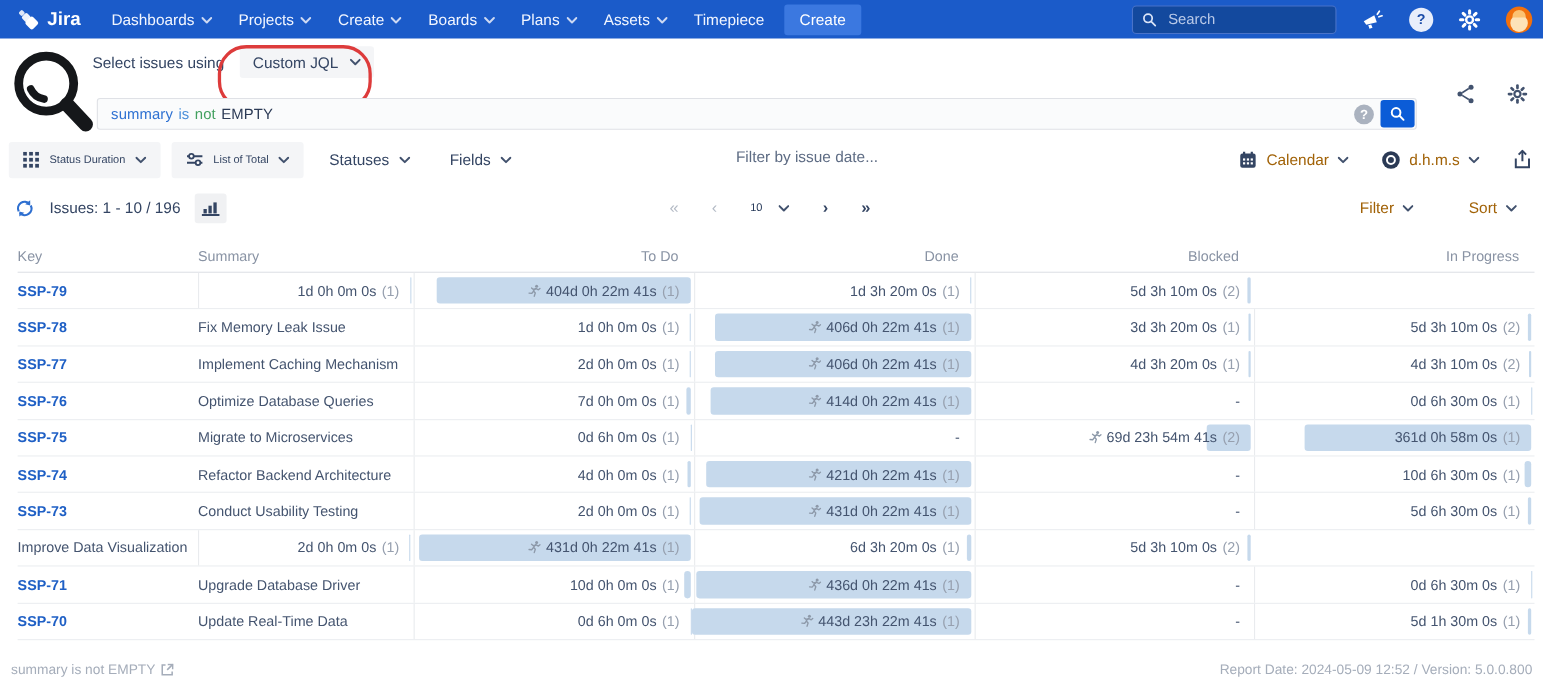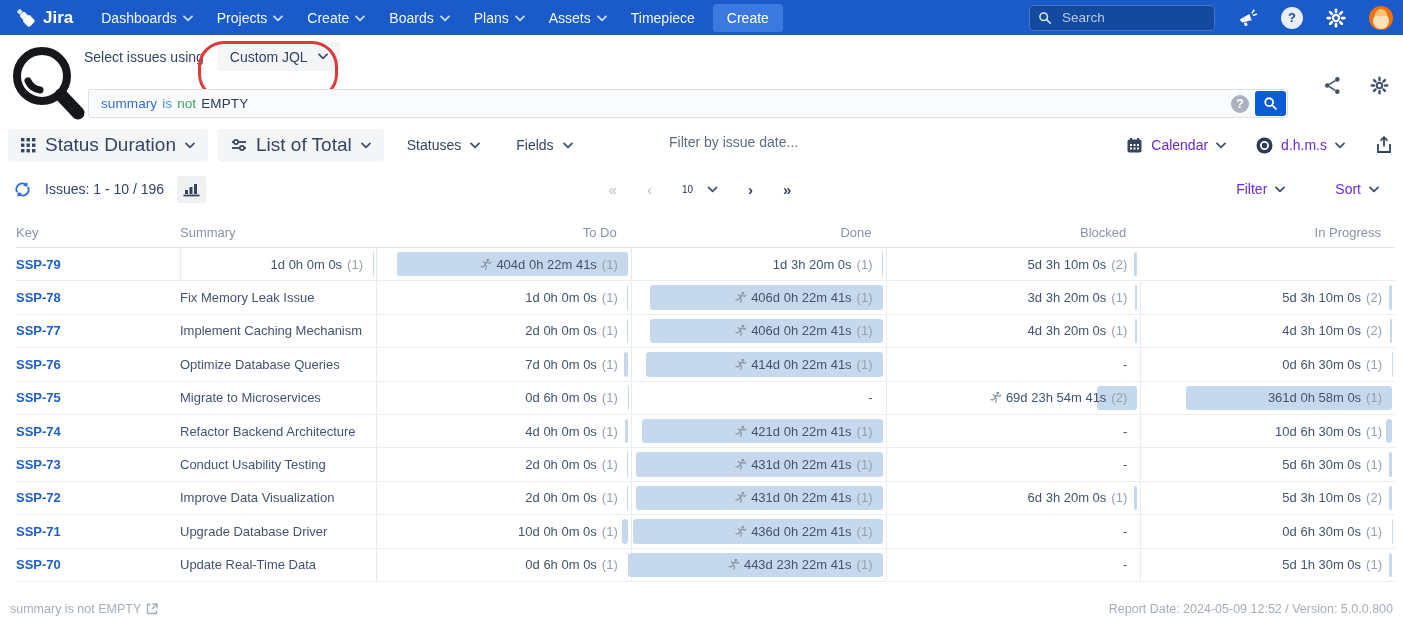--- a/index.html
+++ b/index.html
@@ -47,7 +47,7 @@
   
   .toolbar{position:relative;height:40px;display:flex;align-items:center;padding-left:8px;gap:10px;}
   .tool-chip{display:flex;align-items:center;gap:9px;background:#f4f5f7;border-radius:3px;height:33px;
-        padding:0 13px;font-size:19px;color:#344563;cursor:pointer;}
+        padding:0 13px;font-size:10px;color:#344563;cursor:pointer;}
   .tool-plain{display:flex;align-items:center;gap:9px;height:33px;padding:0 13px;font-size:14px;color:#344563;cursor:pointer;}
   .chev{display:inline-flex;color:#42526e;}
   .date-filter{position:absolute;left:667px;top:8px;border:none;background:transparent;outline:none;

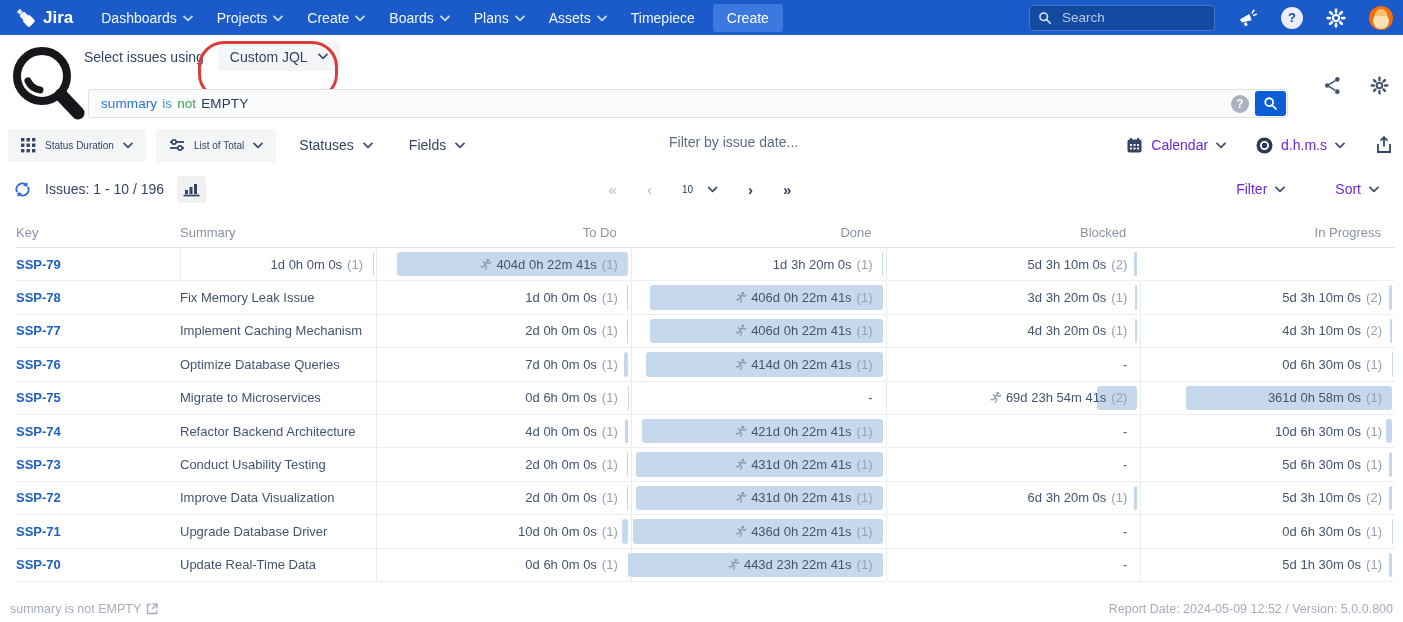--- a/index.html
+++ b/index.html
@@ -54,7 +54,7 @@
         font-size:14px;color:#5e6c84;width:200px;font-family:inherit;cursor:text;}
   .date-filter::placeholder{color:#5e6c84;}
   .tool-right{position:absolute;right:10px;top:0;height:40px;display:flex;align-items:center;gap:30px;}
-  .tool-group{display:flex;align-items:center;gap:8px;font-size:14px;color:#6d28d9;cursor:pointer;}
+  .tool-group{display:flex;align-items:center;gap:8px;font-size:14px;color:#a16207;cursor:pointer;}
   
   .resultsbar{position:relative;height:48px;display:flex;align-items:center;padding-left:13px;gap:13px;}
   .issues-label{font-size:14px;color:#344563;}

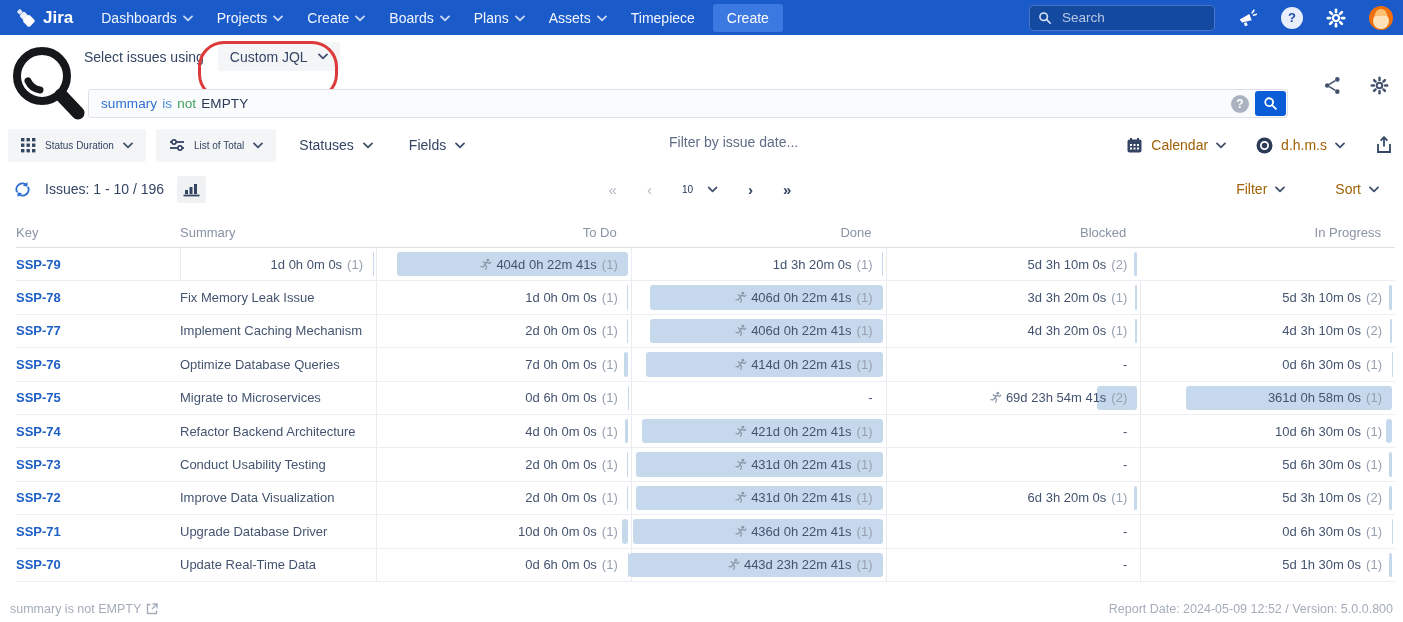--- a/index.html
+++ b/index.html
@@ -714,9 +714,6 @@
         </div>
       </div>
       <div class="tr">
-        <div class="td">
-          <a class="keylink">SSP-72</a>
-        </div>
         <div class="td sum">Improve Data Visualization</div>
         <div class="td num sep">
           <div class="bar" style="width: 0.45%; background: rgb(198, 217, 236);"></div>

